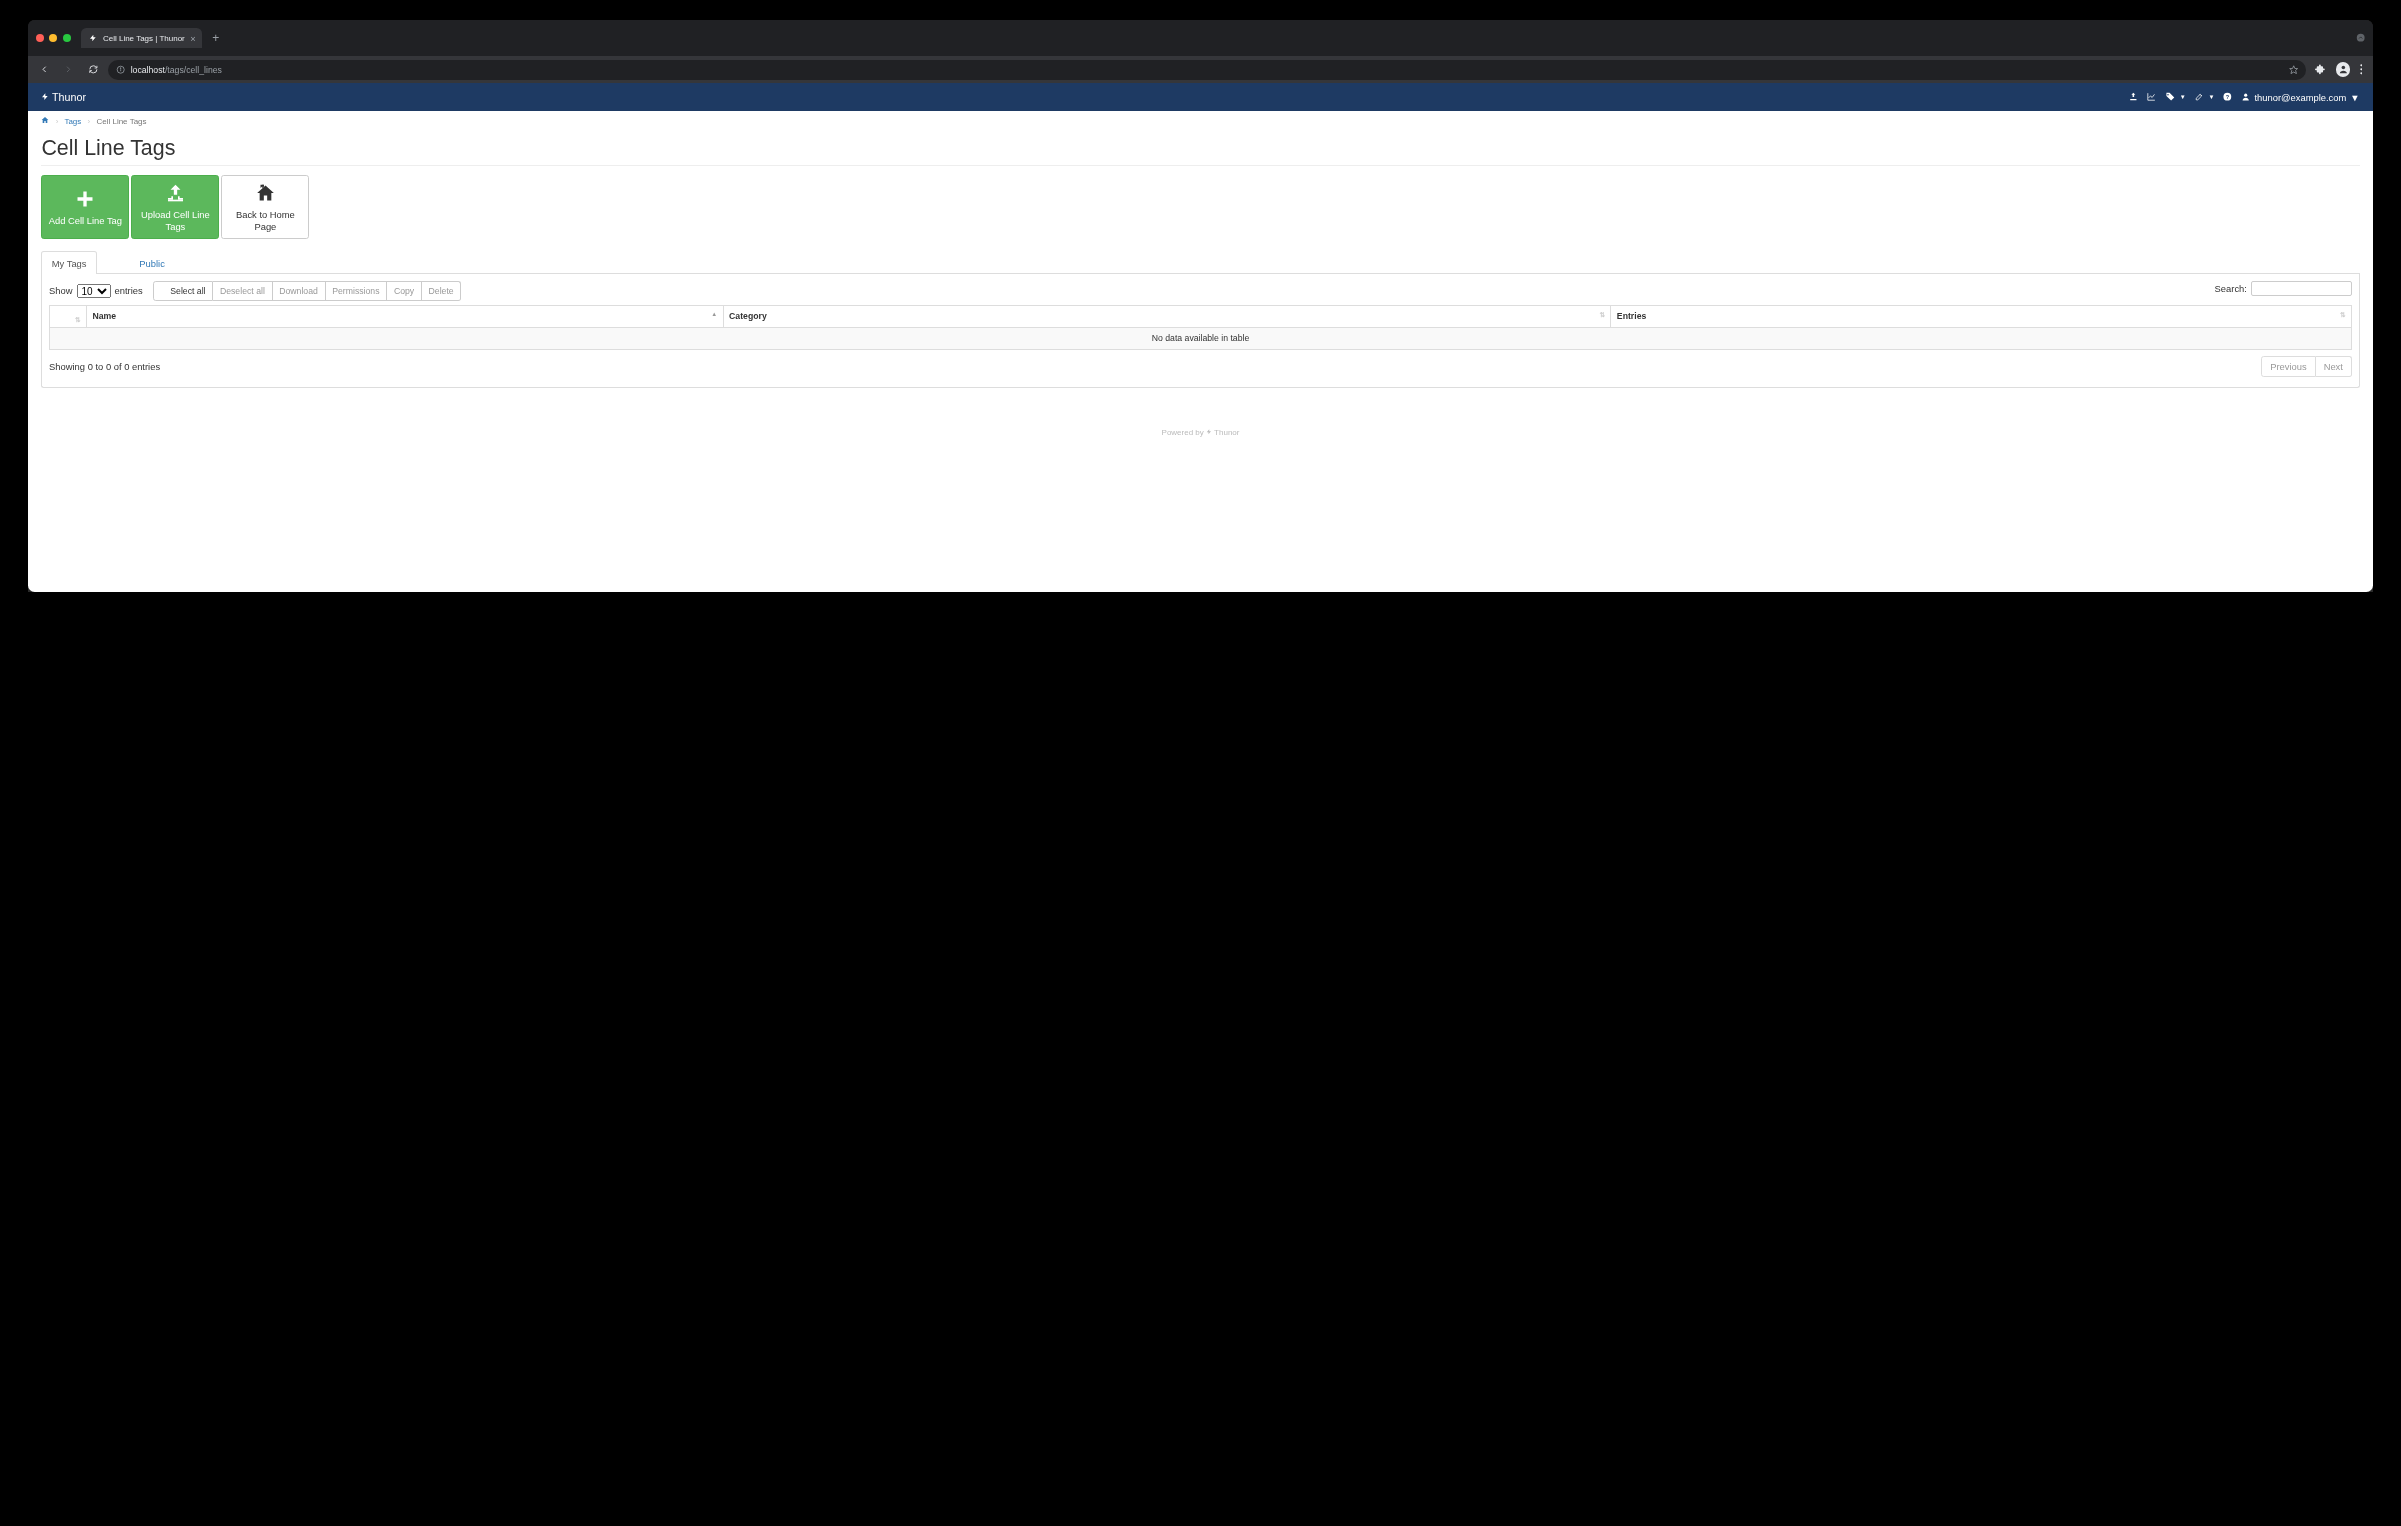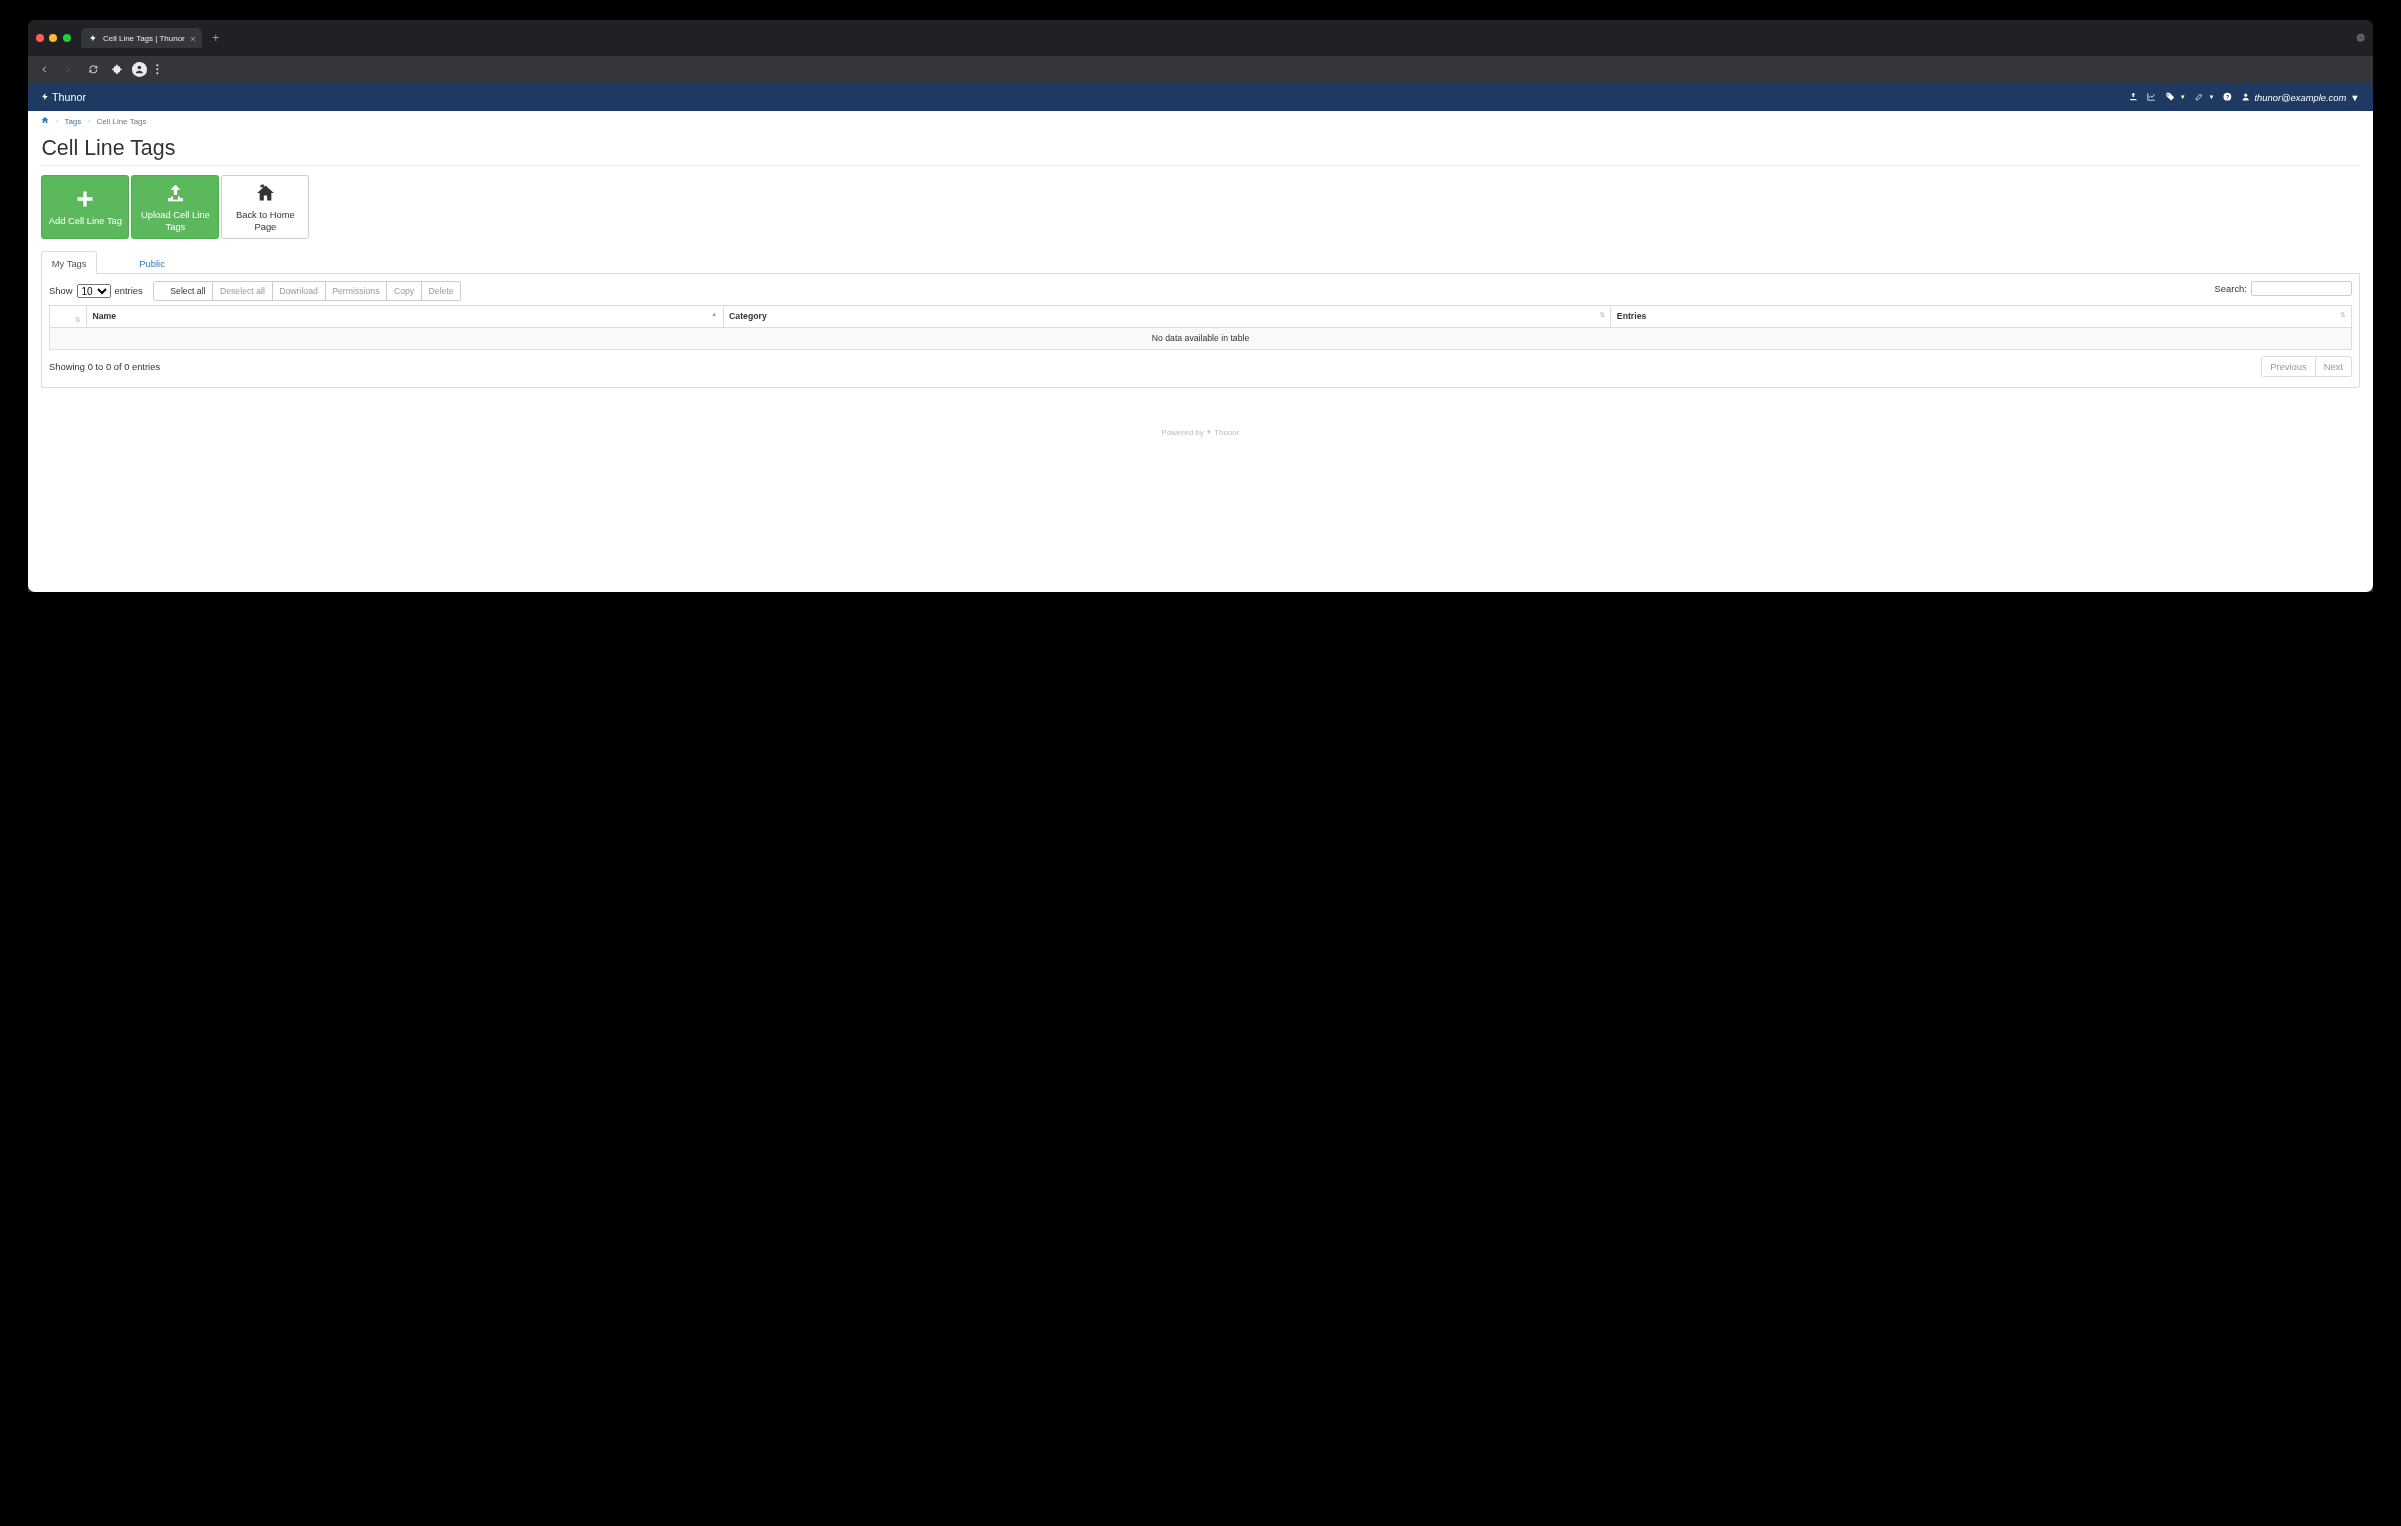--- a/index.html
+++ b/index.html
@@ -178,6 +178,23 @@
             <path d="M4 12a8 8 0 018-8 8 8 0 017 4M20 12a8 8 0 01-8 8 8 8 0 01-7-4"></path>
             <path d="M20 4v5h-5M4 20v-5h5"></path>
           </svg>
+      </div>
+      <div class="url-bar">
+        <span class="proto-icon">
+          <svg width="9.4" height="9.4" viewBox="0 0 24 24" fill="none" stroke="#9aa0a6" stroke-width="2">
+              <circle cx="12" cy="12" r="9"></circle>
+              <line x1="12" y1="11" x2="12" y2="16"></line>
+              <circle cx="12" cy="8" r="1" fill="#9aa0a6"></circle>
+            </svg>
+        </span>
+        <span>
+          <span class="url-host">localhost</span><span class="url-path">/tags/cell_lines</span>
+        </span>
+        <span style="margin-left:auto">
+          <svg width="9.4" height="9.4" viewBox="0 0 24 24" fill="none" stroke="#9aa0a6" stroke-width="2">
+              <polygon points="12 2 15 9 22 9 17 14 19 22 12 18 5 22 7 14 2 9 9 9"></polygon>
+            </svg>
+        </span>
       </div>
       <div class="toolbar-right">
         <span>

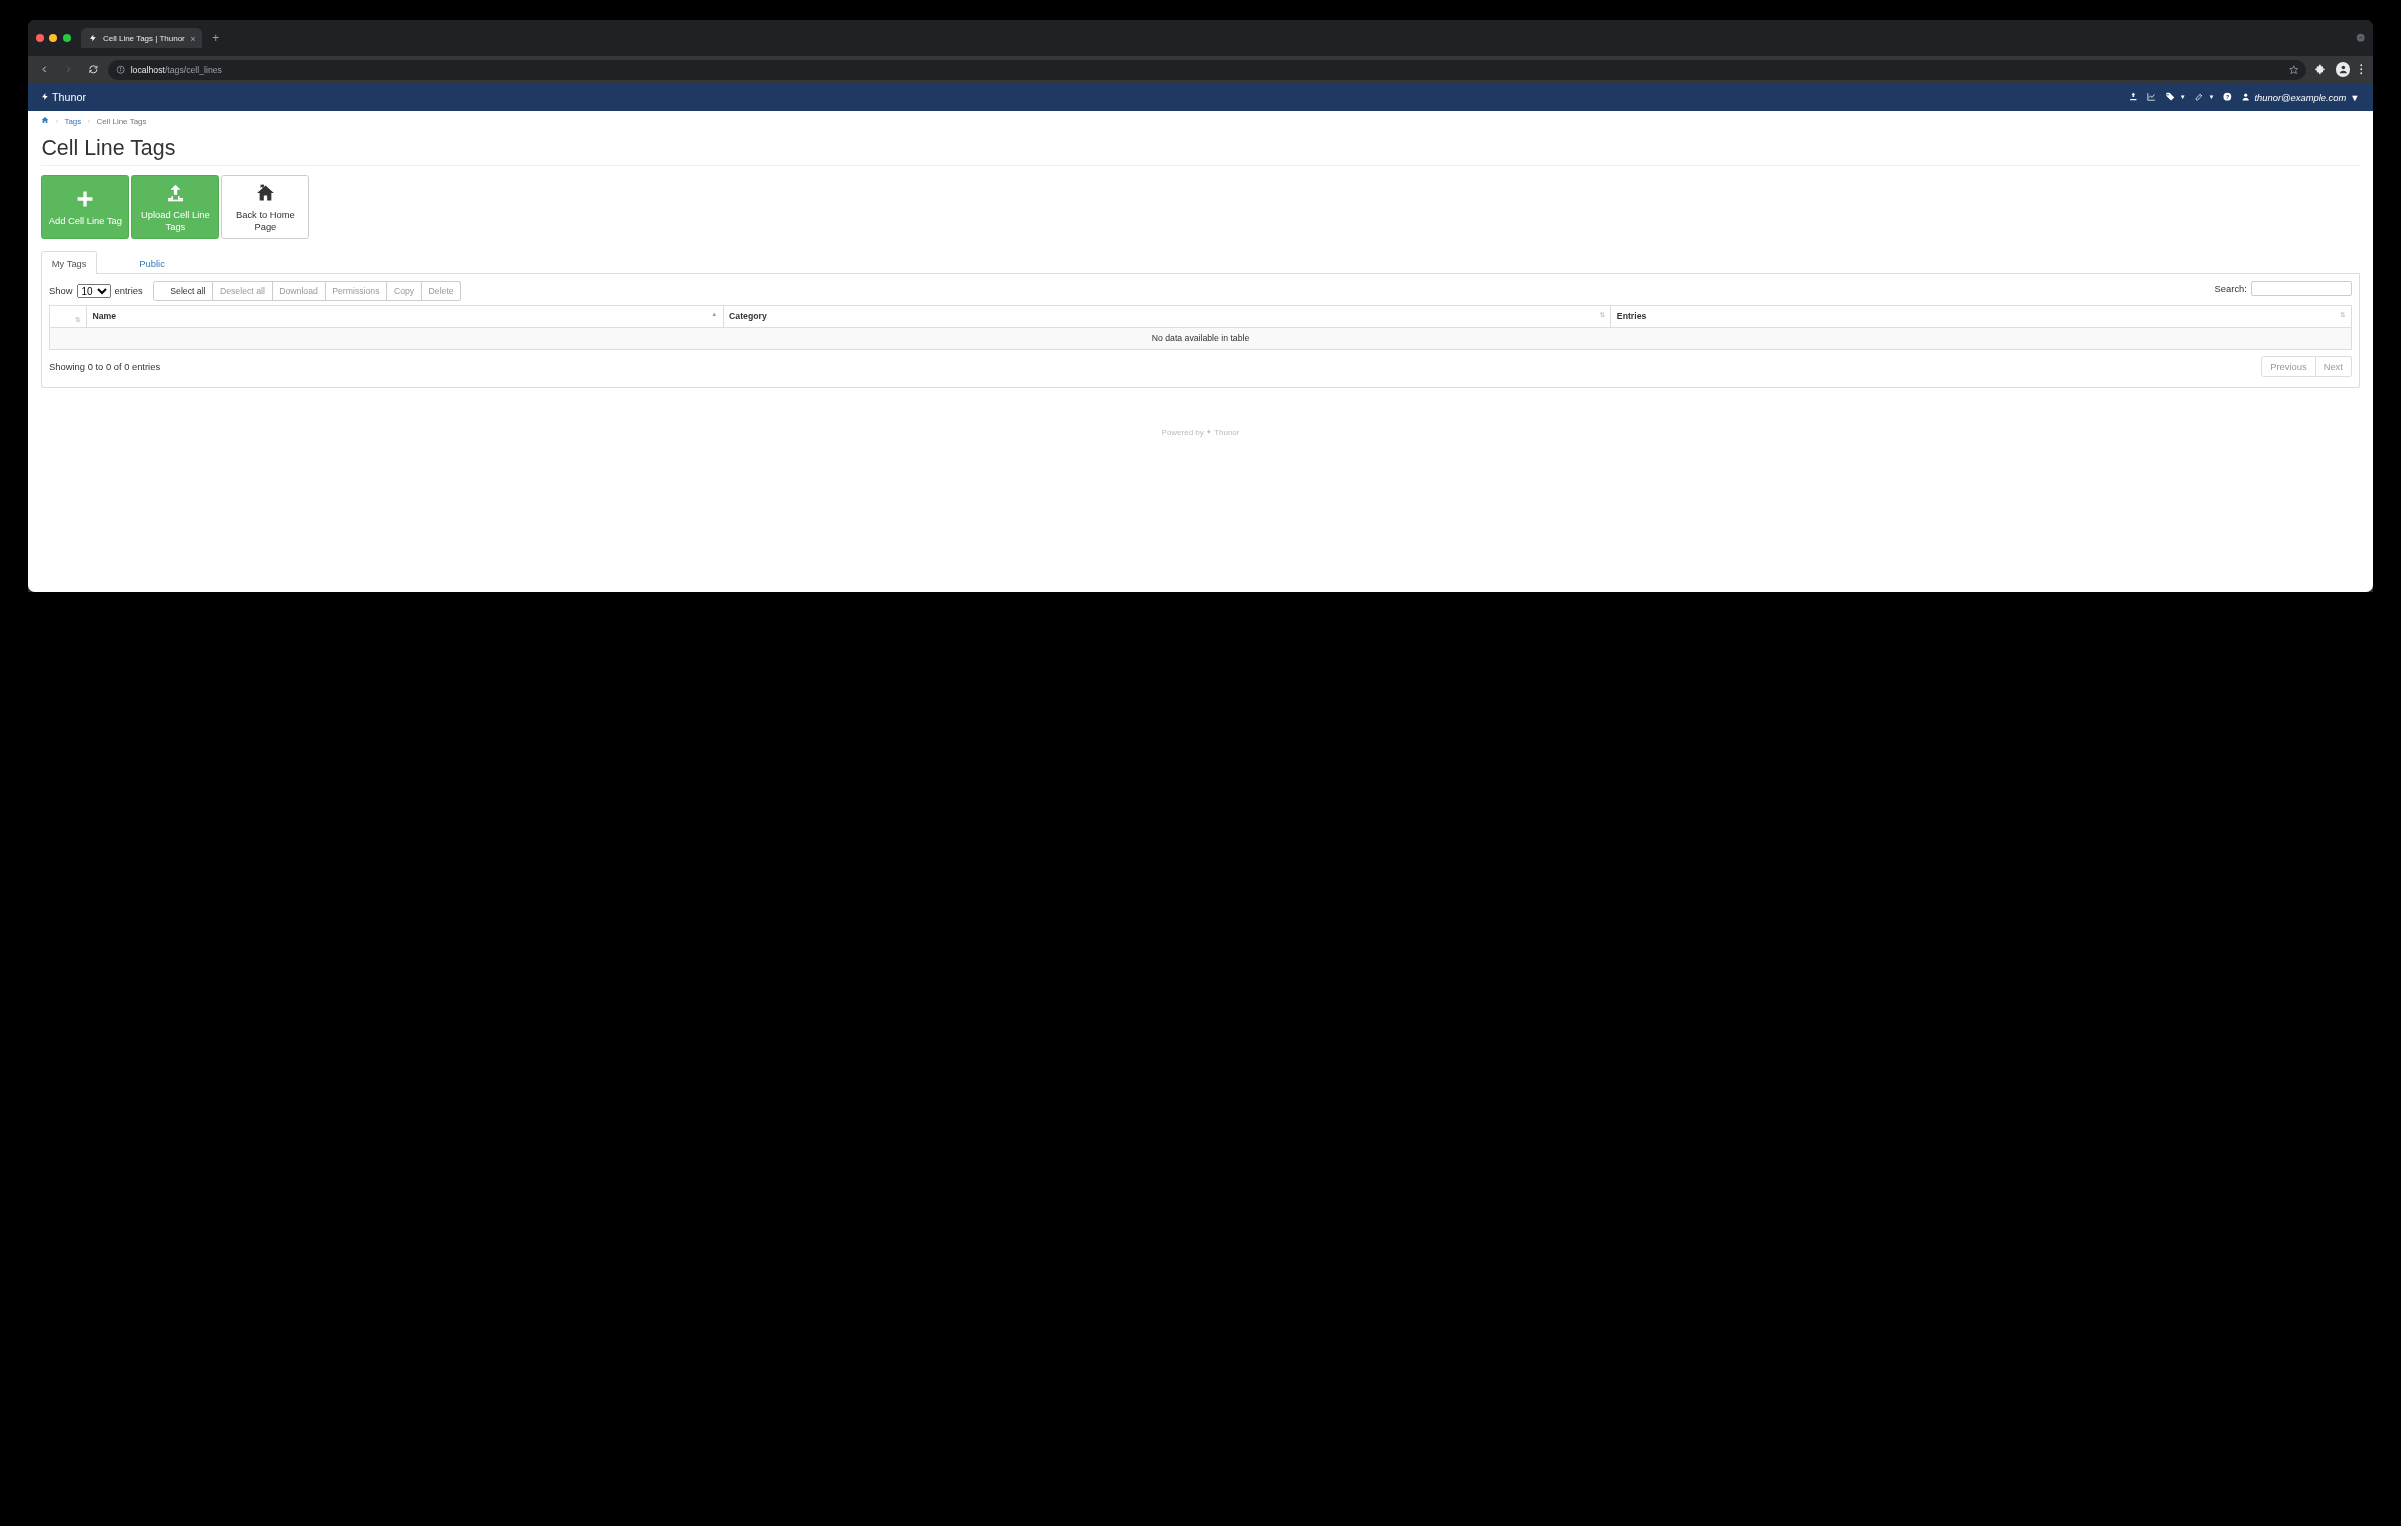--- a/index.html
+++ b/index.html
@@ -65,7 +65,7 @@
       justify-content: space-between;
     }
     .brand { font-size: 10.7px; display: flex; align-items: center; gap: 2.7px; }
-    .nav-right { display:flex; align-items:center; gap: 8px; font-style: italic; }
+    .nav-right { display:flex; align-items:center; gap: 8px; }
     .nav-item { color: #fff; display:flex; align-items:center; gap:2.7px; cursor:pointer; }
     .nav-item .caret { font-size: 6px; margin-left: 1.3px; }
     .user-menu { display:flex; align-items:center; gap:4px; cursor:pointer; }

